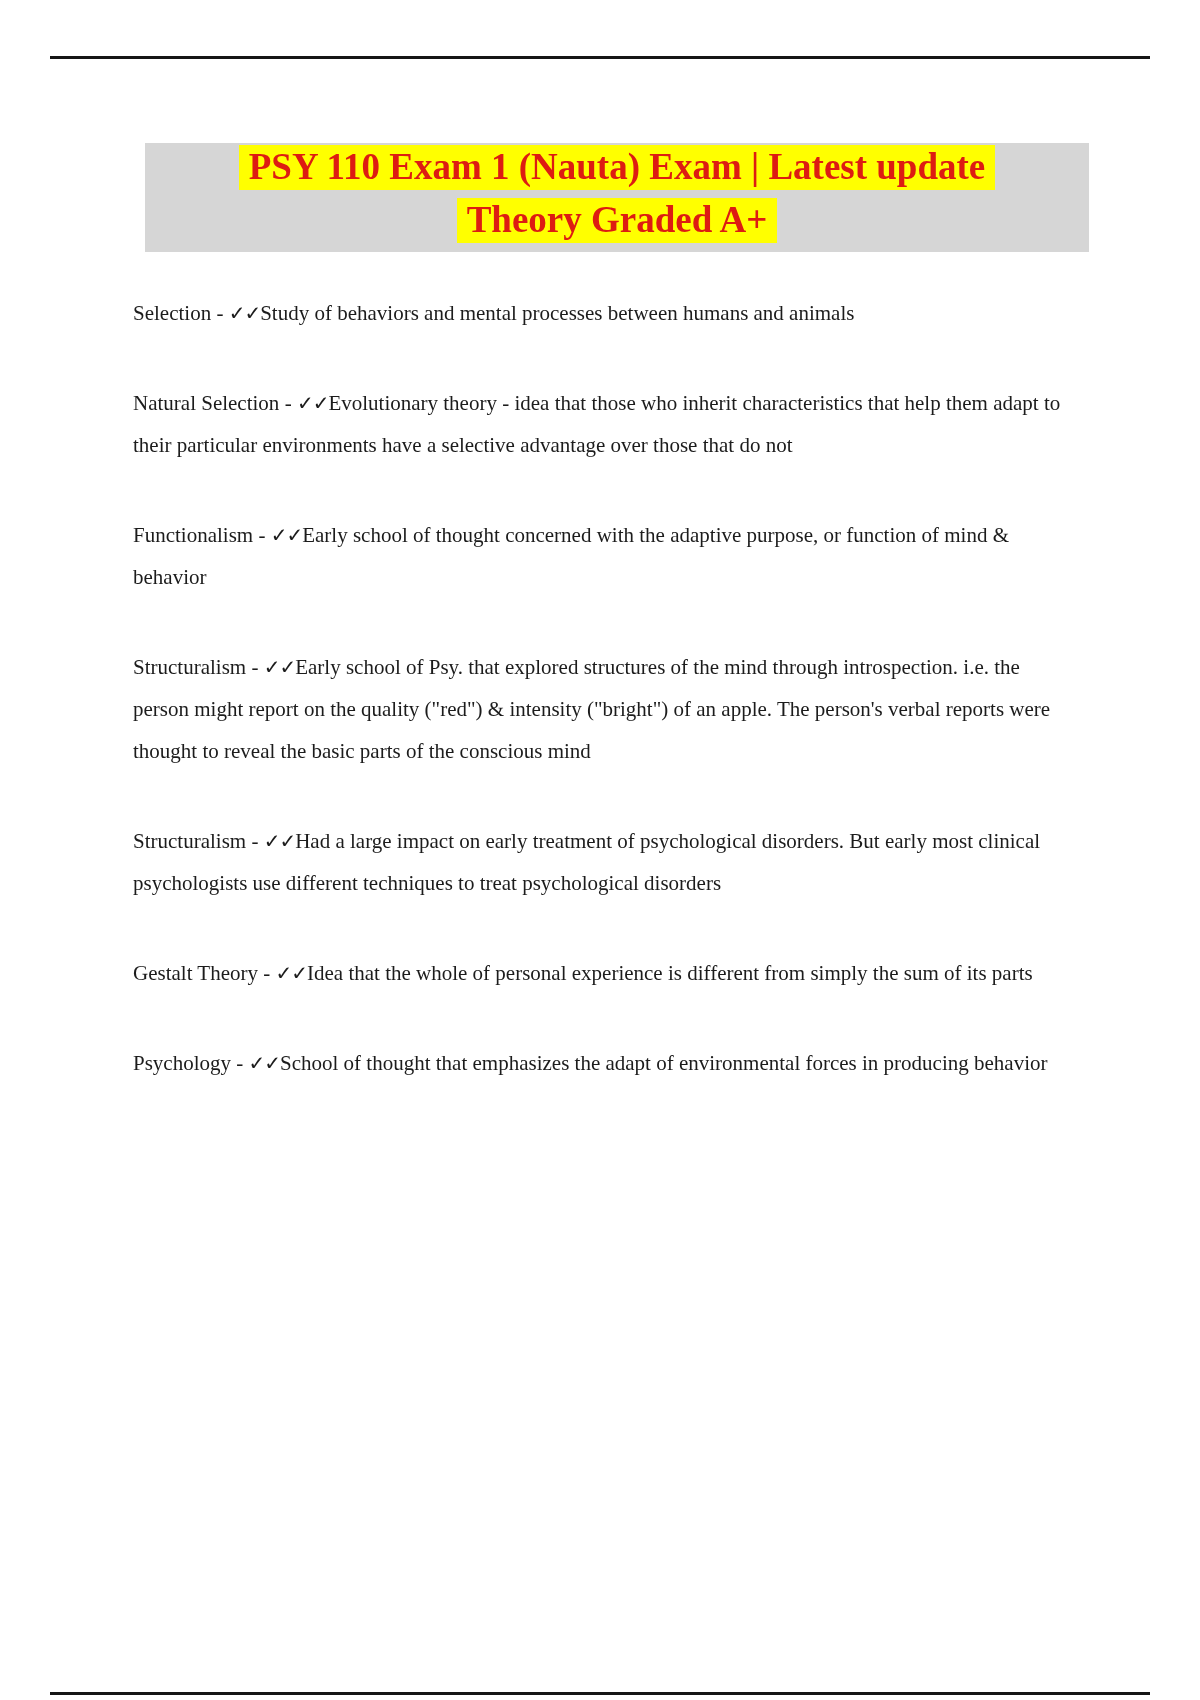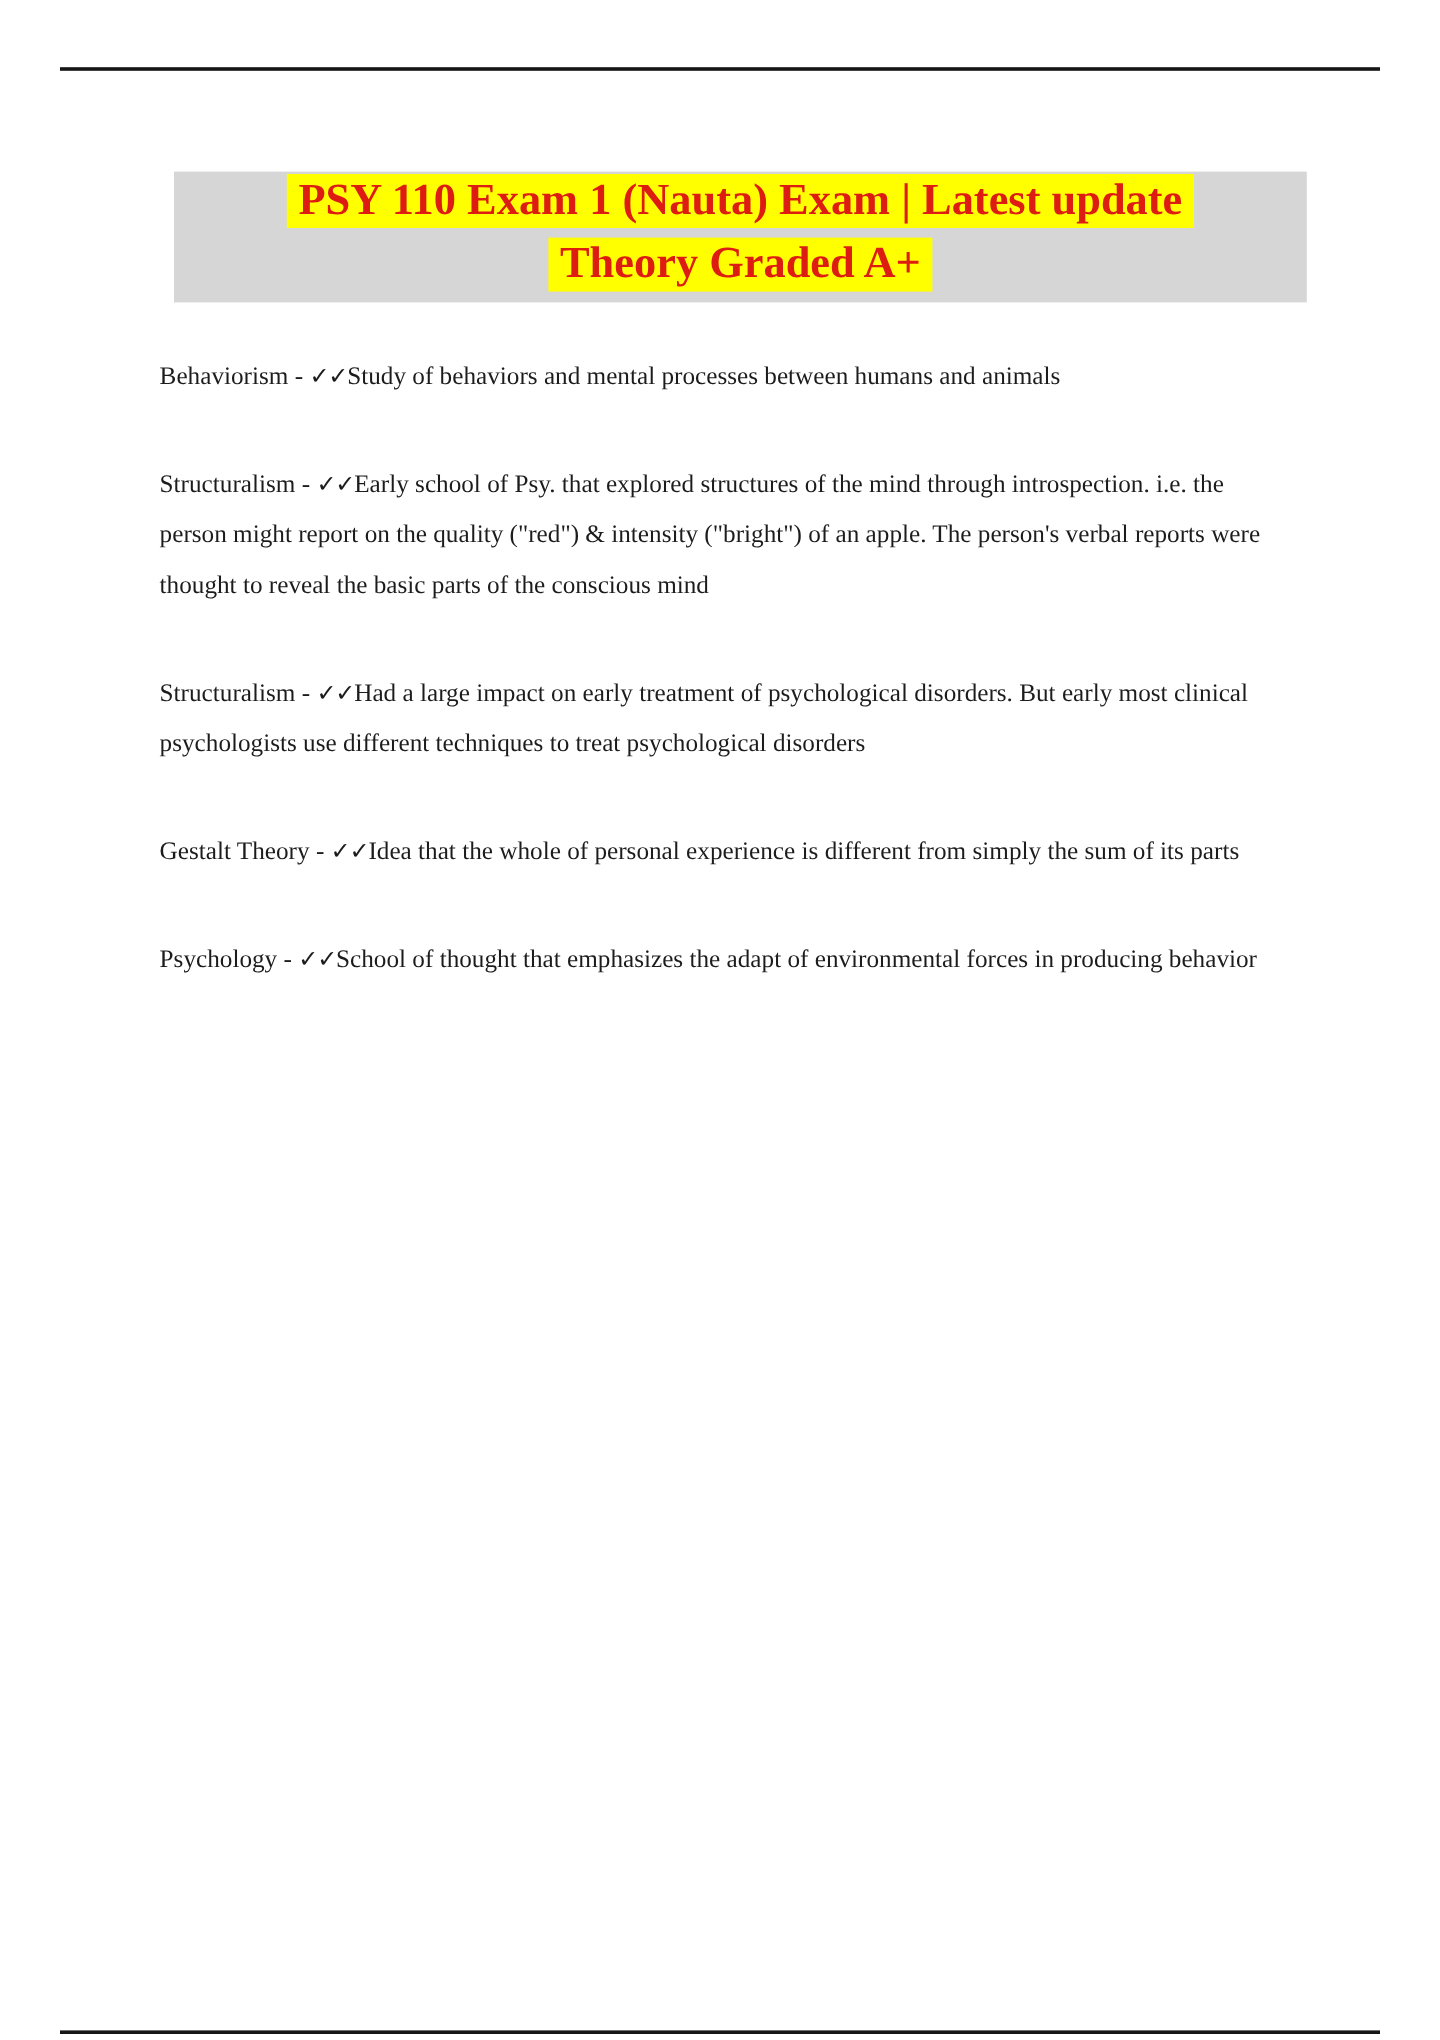--- a/index.html
+++ b/index.html
@@ -81,7 +81,7 @@
 
   <div class="entries">
 
-    <p class="entry"><span class="term">Behaviorism</span><span class="sep"> - </span><span class="marks">✓✓</span><span class="def">Study of behaviors and mental processes between humans and animals</span></p>
+    <p class="entry"><span class="term">Selection</span><span class="sep"> - </span><span class="marks">✓✓</span><span class="def">Study of behaviors and mental processes between humans and animals</span></p>
 
 
 

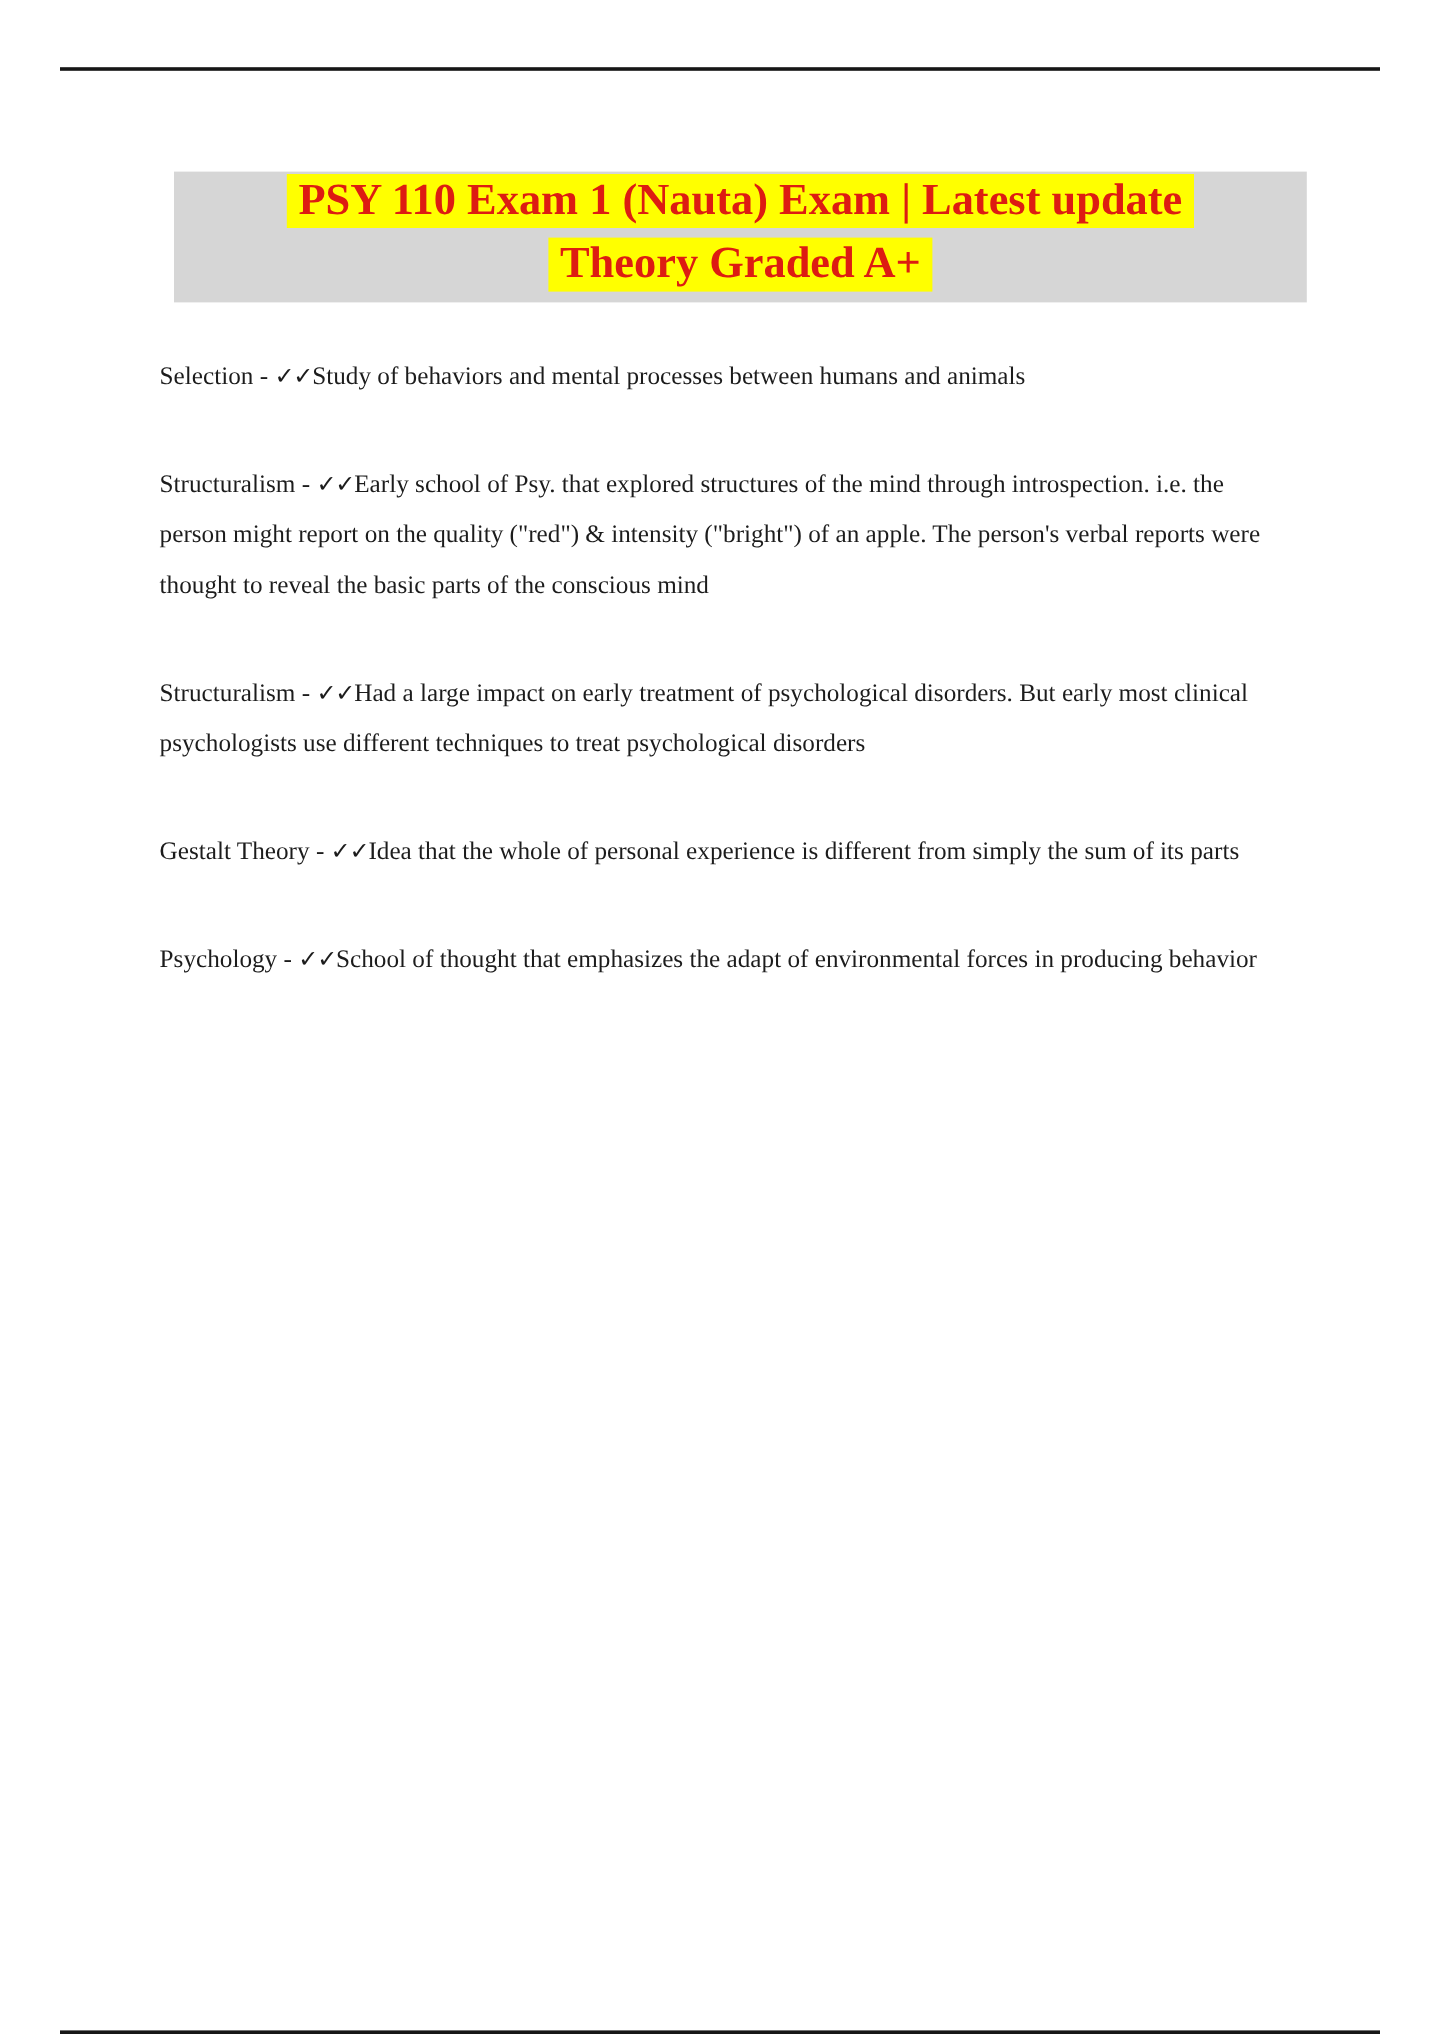--- a/index.html
+++ b/index.html
@@ -83,6 +83,7 @@
 
     <p class="entry"><span class="term">Selection</span><span class="sep"> - </span><span class="marks">✓✓</span><span class="def">Study of behaviors and mental processes between humans and animals</span></p>
 
+    <p class="entry"><span class="term">Natural Selection</span><span class="sep"> - </span><span class="marks">✓✓</span><span class="def">Evolutionary theory - idea that those who inherit characteristics that help them adapt to their particular environments have a selective advantage over those that do not</span></p>
 
 
     <p class="entry"><span class="term">Structuralism</span><span class="sep"> - </span><span class="marks">✓✓</span><span class="def">Early school of Psy. that explored structures of the mind through introspection. i.e. the person might report on the quality ("red") &amp; intensity ("bright") of an apple. The person's verbal reports were thought to reveal the basic parts of the conscious mind</span></p>

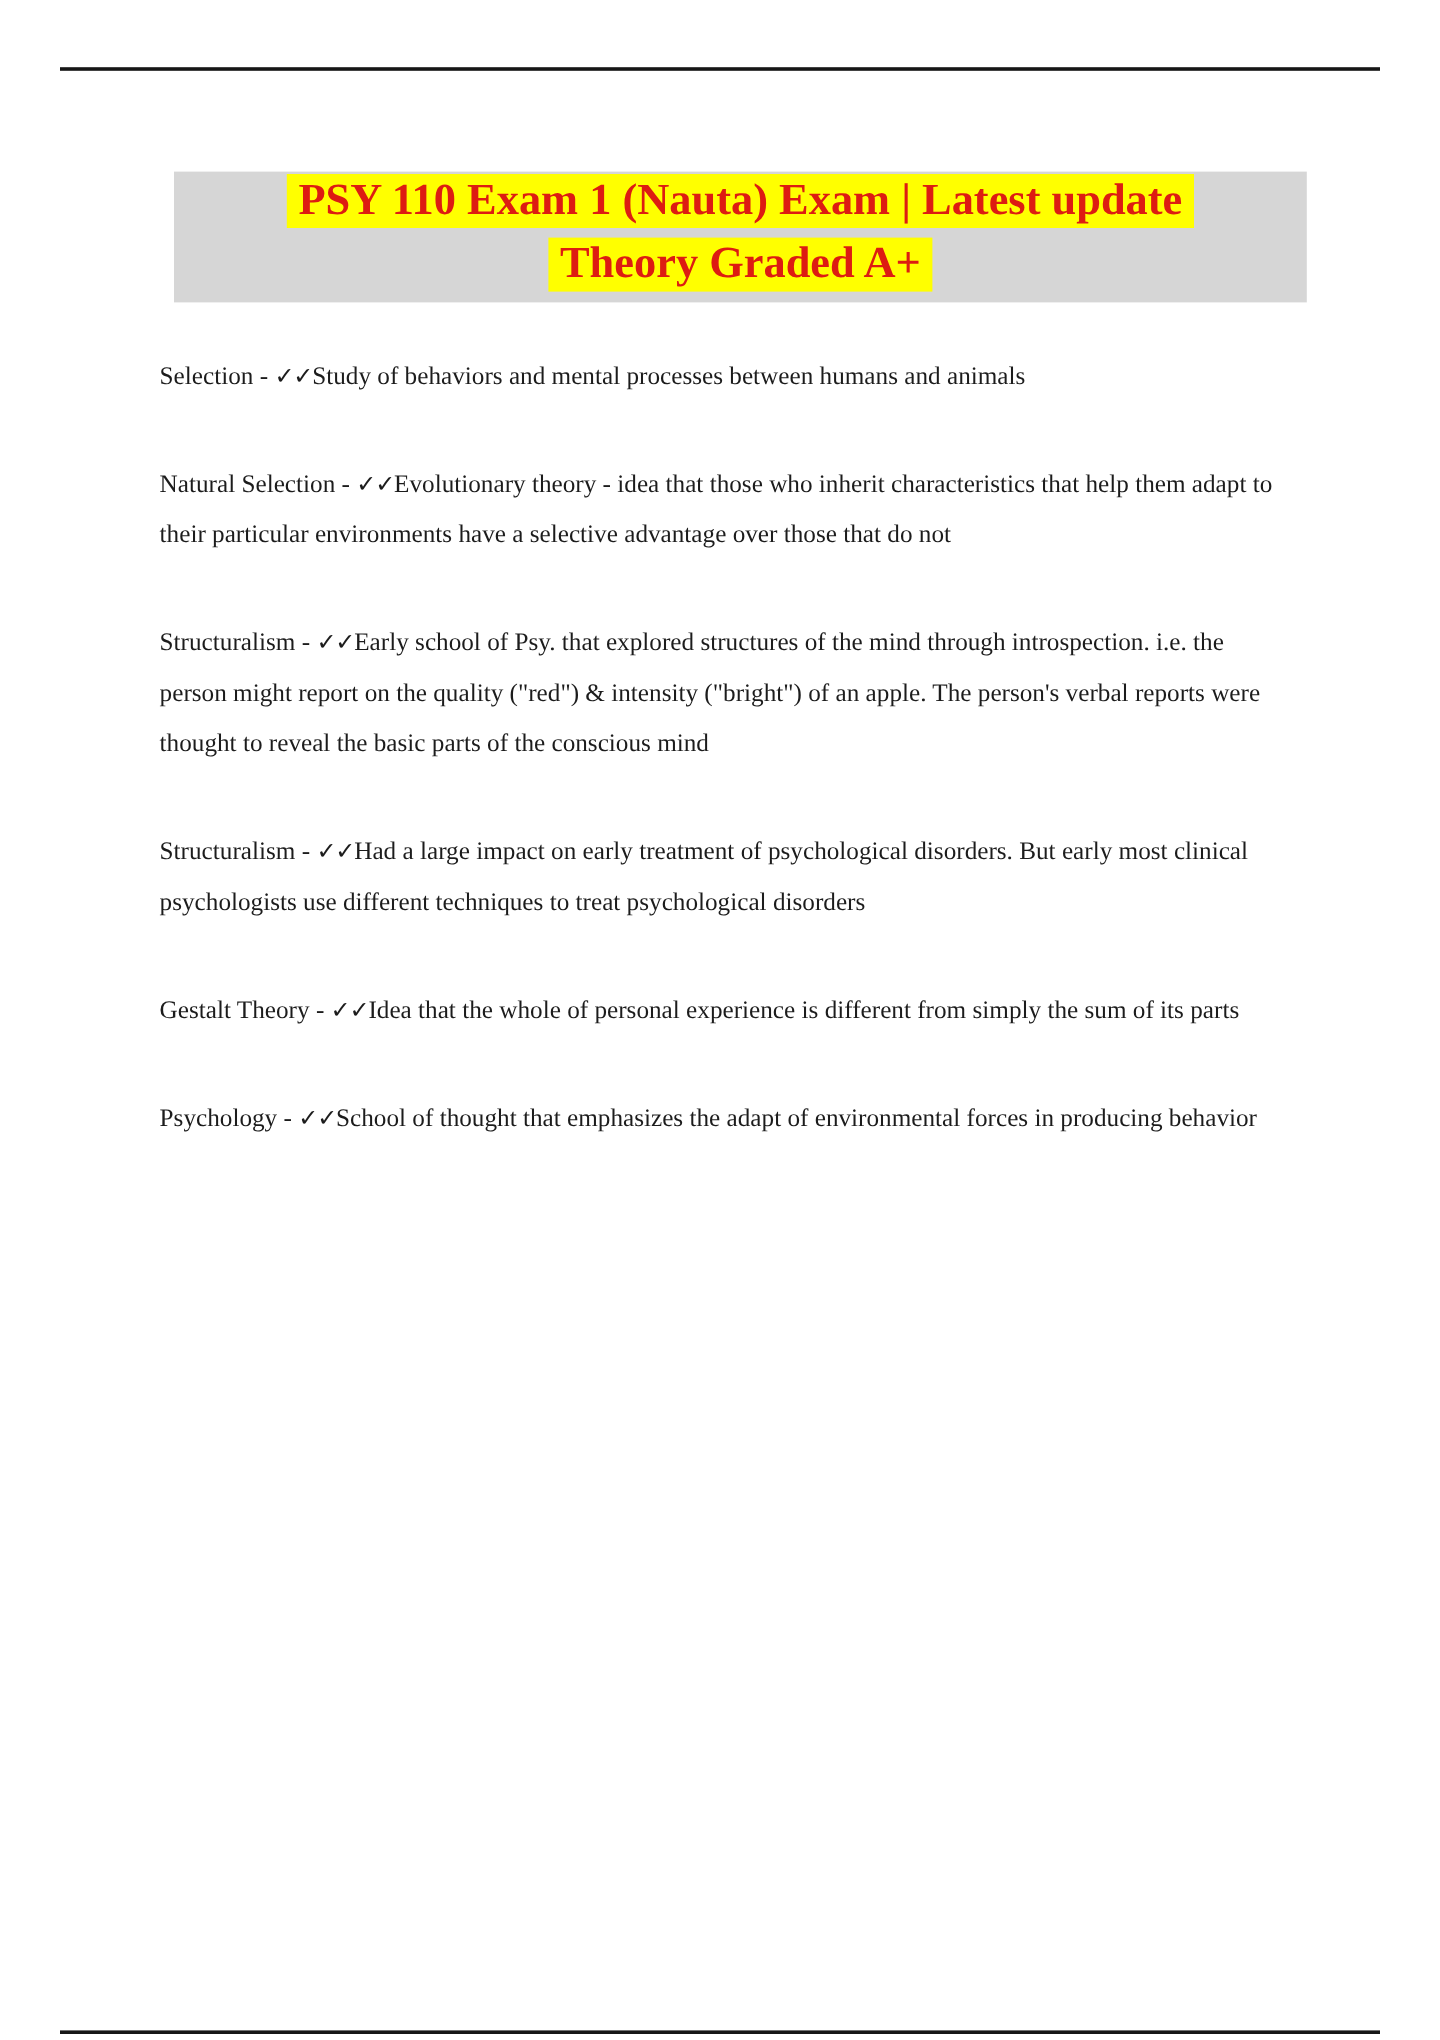--- a/index.html
+++ b/index.html
@@ -85,6 +85,7 @@
 
     <p class="entry"><span class="term">Natural Selection</span><span class="sep"> - </span><span class="marks">✓✓</span><span class="def">Evolutionary theory - idea that those who inherit characteristics that help them adapt to their particular environments have a selective advantage over those that do not</span></p>
 
+    <p class="entry"><span class="term">Functionalism</span><span class="sep"> - </span><span class="marks">✓✓</span><span class="def">Early school of thought concerned with the adaptive purpose, or function of mind &amp; behavior</span></p>
 
     <p class="entry"><span class="term">Structuralism</span><span class="sep"> - </span><span class="marks">✓✓</span><span class="def">Early school of Psy. that explored structures of the mind through introspection. i.e. the person might report on the quality ("red") &amp; intensity ("bright") of an apple. The person's verbal reports were thought to reveal the basic parts of the conscious mind</span></p>
 

